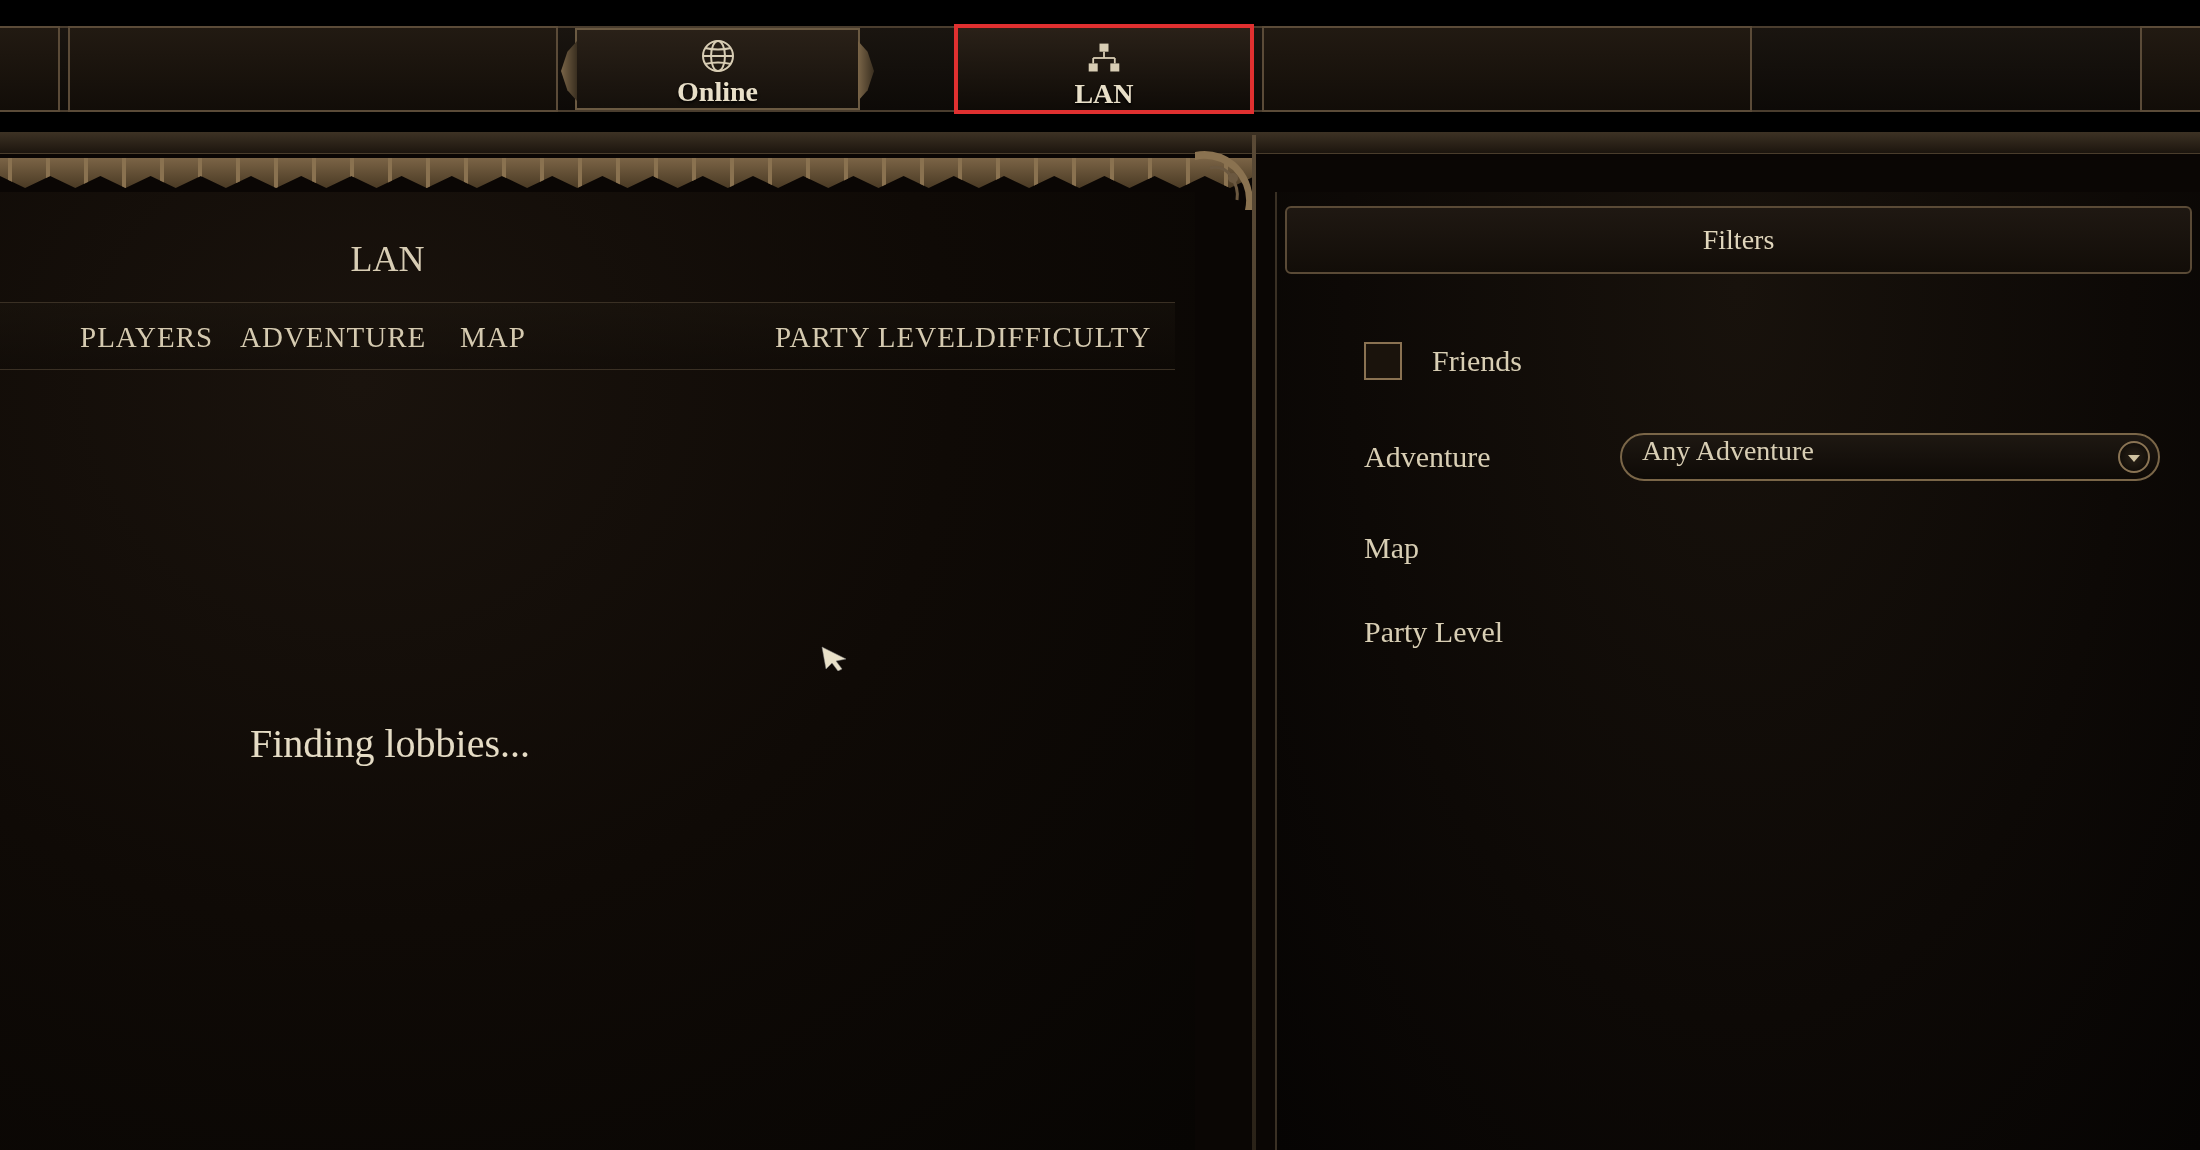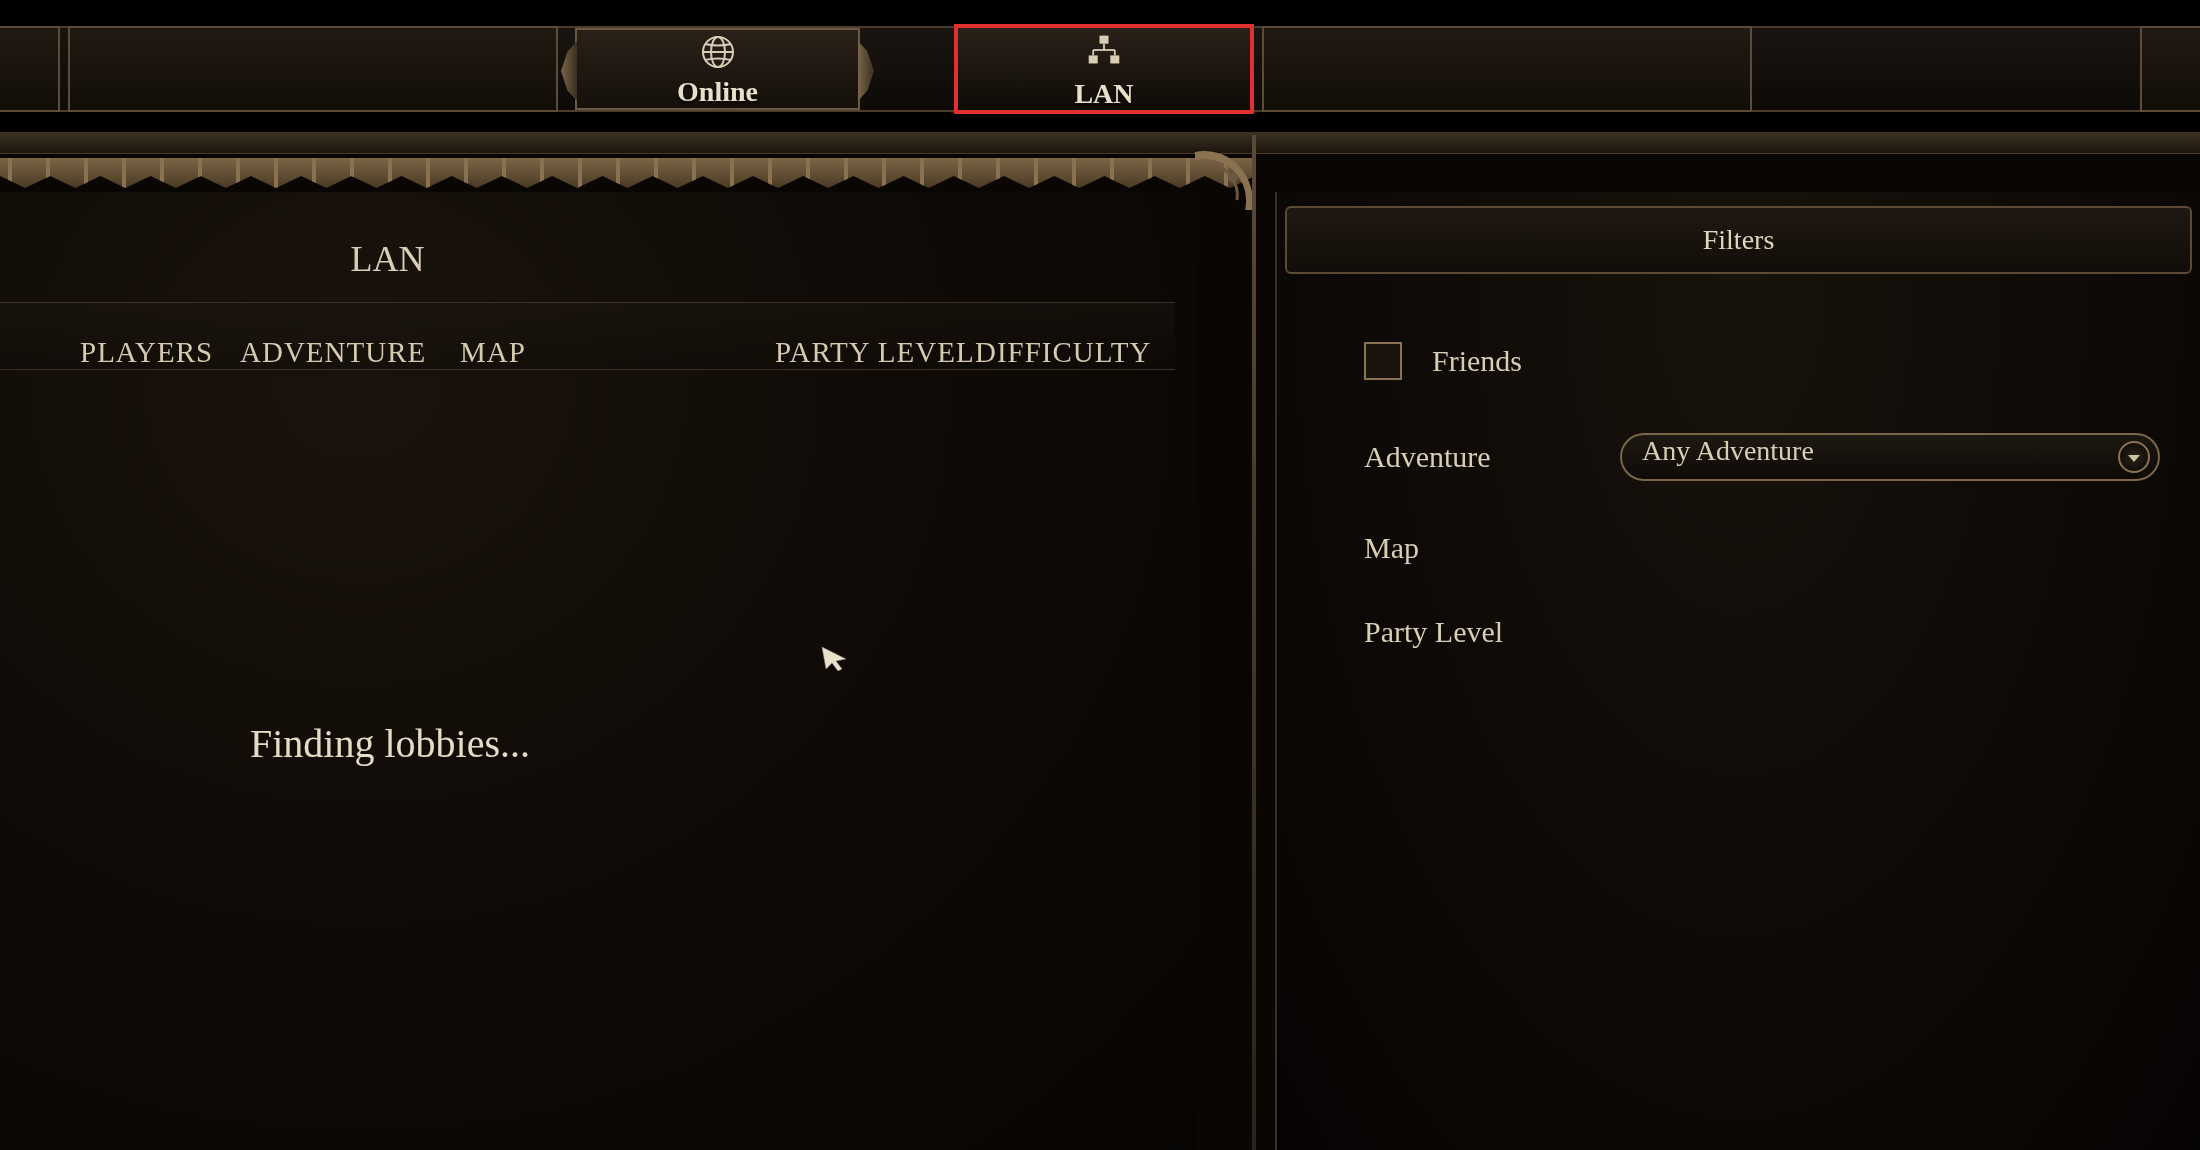--- a/index.html
+++ b/index.html
@@ -81,7 +81,7 @@
       display: flex;
       flex-direction: column;
       align-items: center;
-      justify-content: space-between;
+      justify-content: flex-end;
       cursor: pointer;
       padding-top: 4px;
     }

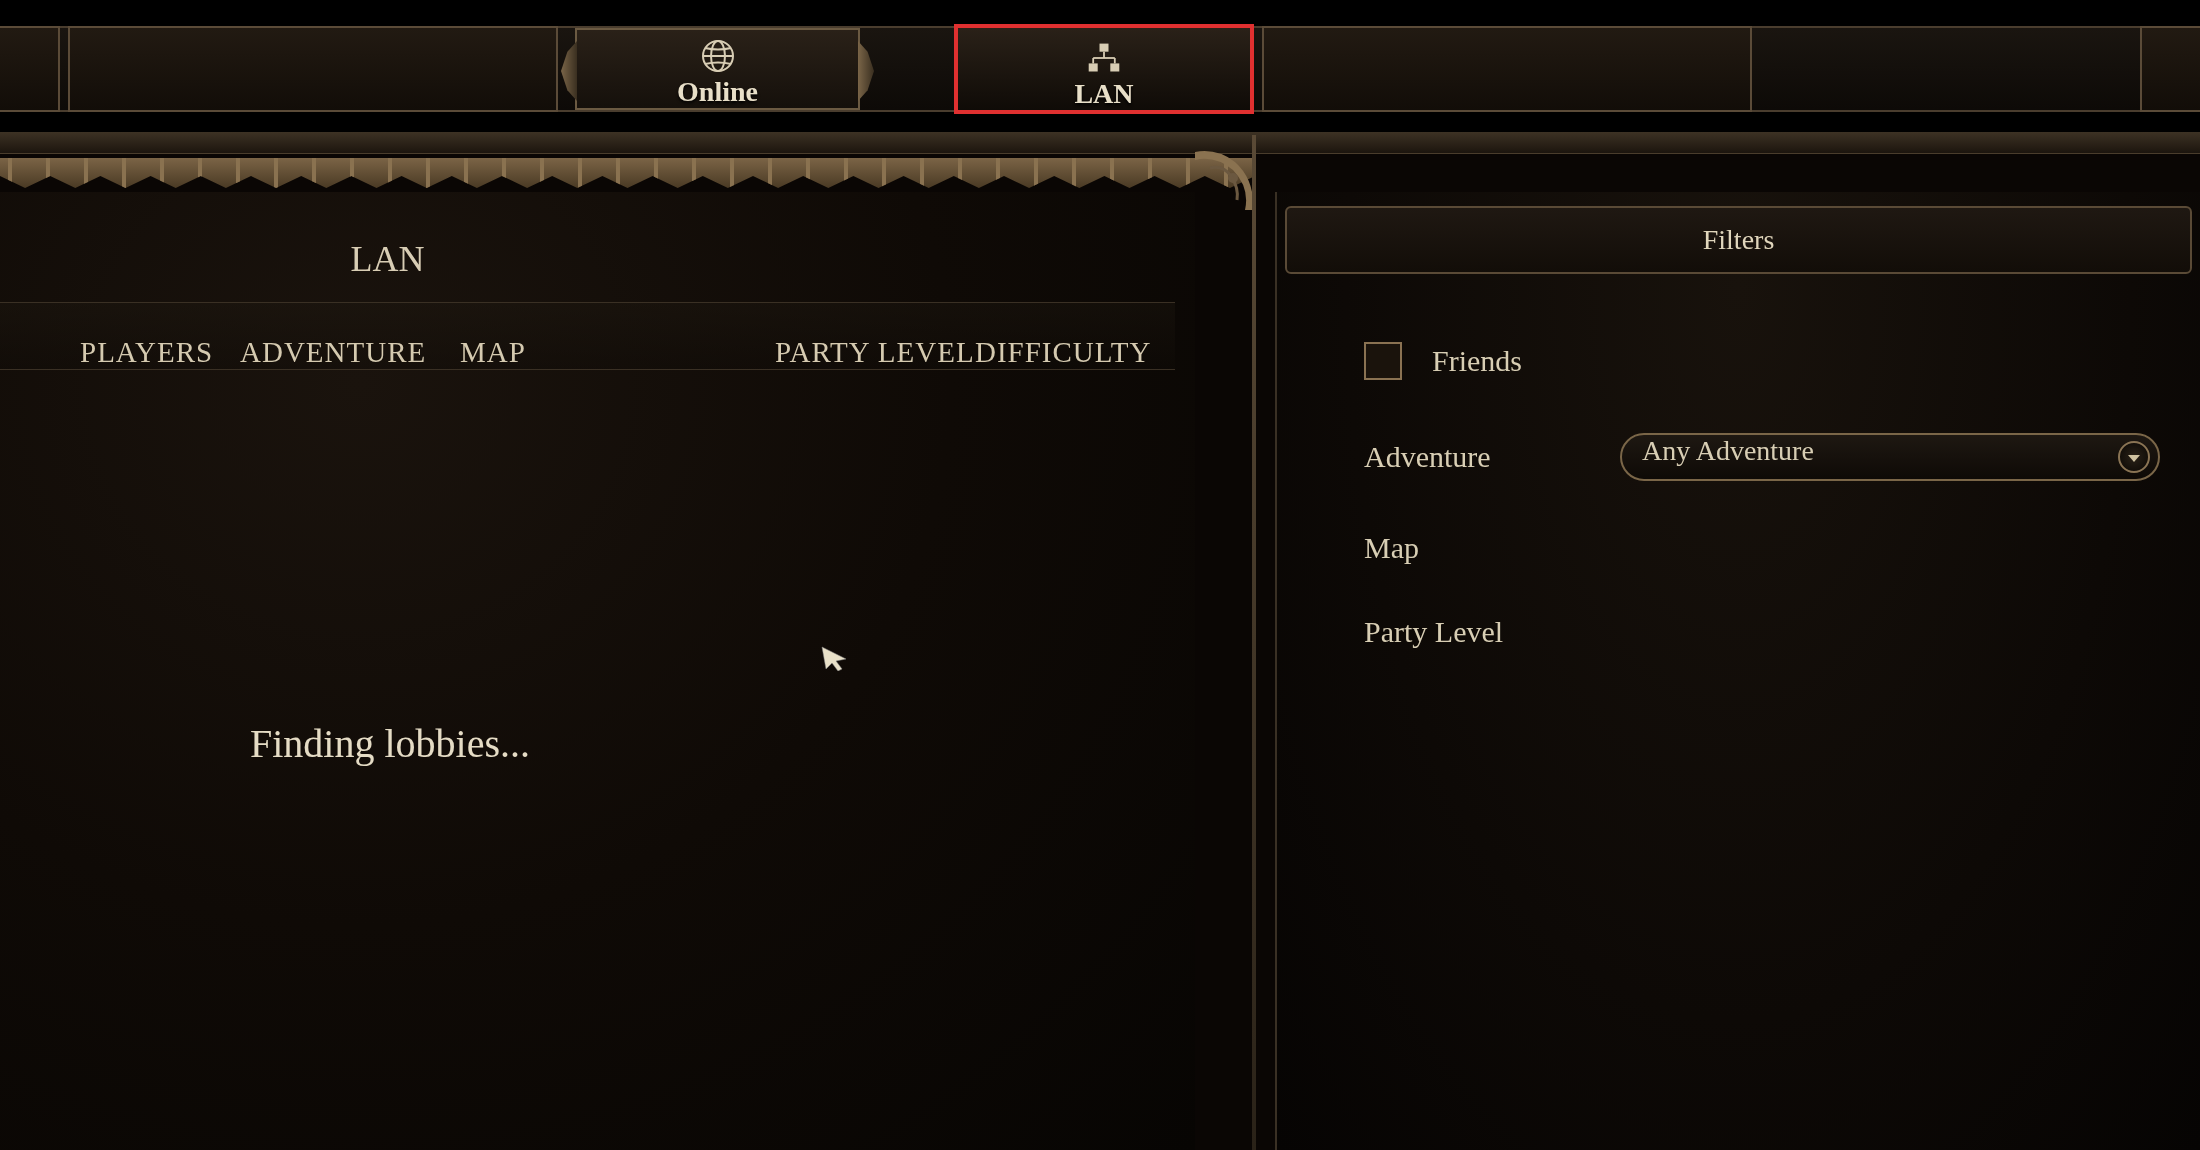--- a/index.html
+++ b/index.html
@@ -174,8 +174,8 @@
       right: 20px;
       height: 68px;
       display: flex;
-      align-items: flex-end;
-      padding: 0 20px;
+      align-items: flex-start;
+      padding: 18px 20px;
       border-top: 1px solid #3a3024;
       border-bottom: 1px solid #3a3024;
       background: linear-gradient(rgba(30,24,16,0.4), rgba(15,11,7,0.4));

